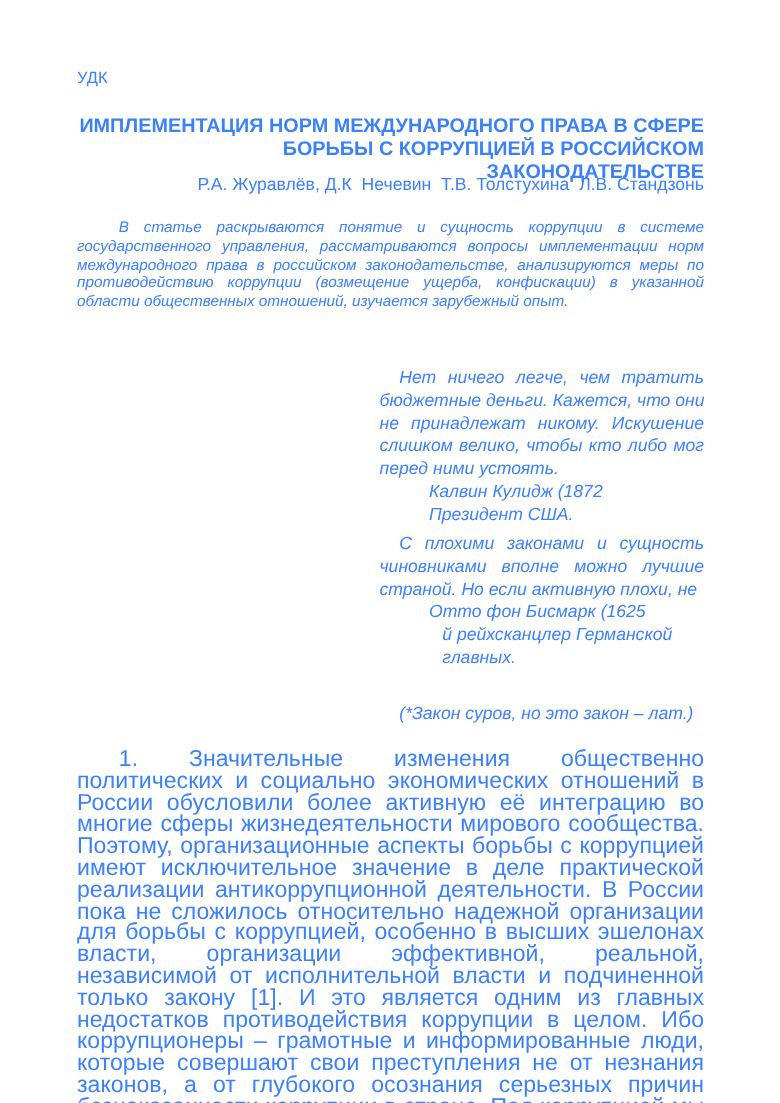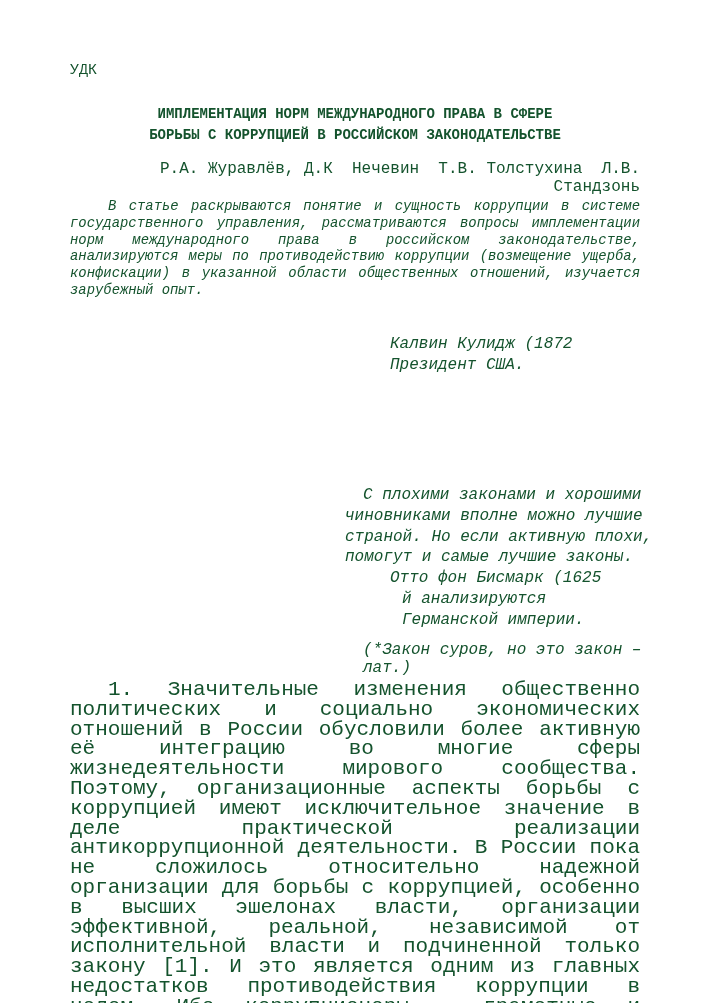--- a/index.html
+++ b/index.html
@@ -12,8 +12,8 @@
     width: 654px;
     height: 1003px;
     background: #ffffff;
-    color: #14532d;
-    font-family: Liberation Mono, monospace;
+    color: #3b82f6;
+    font-family: Liberation Sans, sans-serif;
     overflow: hidden;
   }
   .udc {

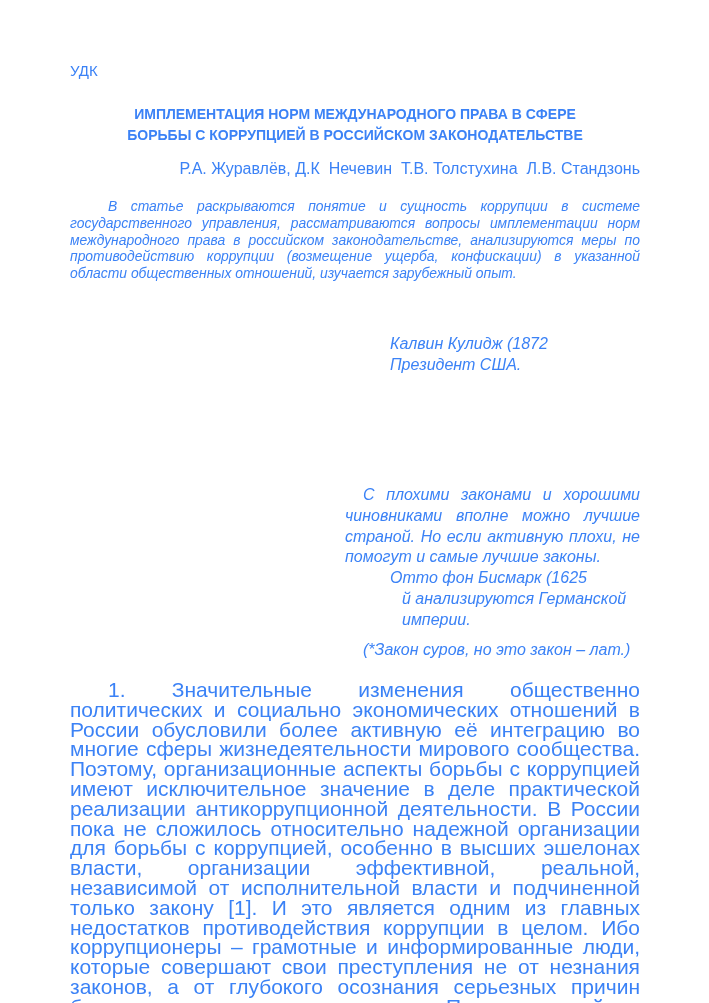--- a/index.html
+++ b/index.html
@@ -27,9 +27,9 @@
     left: 70px;
     top: 104px;
     width: 570px;
-    text-align: center;
+    text-align: right;
     font-weight: bold;
-    font-size: 14px;
+    font-size: 18px;
     line-height: 21px;
   }
   .authors {

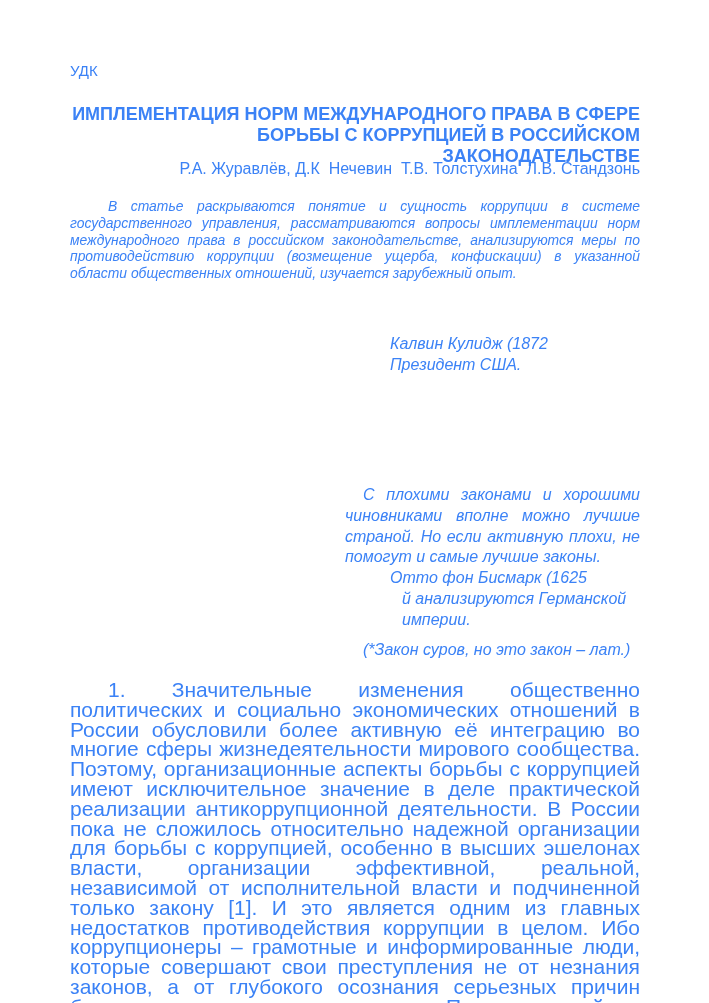--- a/index.html
+++ b/index.html
@@ -121,6 +121,13 @@
   </div>
 
   <div class="epigraph epigraph-1">
+    <div class="epi-lines">
+        <div>Нет ничего легче, чем тратить</div>
+        <div>бюджетные деньги. Кажется, что они</div>
+        <div>не принадлежат никому. Искушение</div>
+        <div>слишком велико, чтобы кто либо мог</div>
+        <div>перед ними устоять.</div>
+      </div>
     <div class="epi-attr-1">Калвин Кулидж (1872</div>
     <div class="epi-attr-2">Президент США.</div>
   </div>

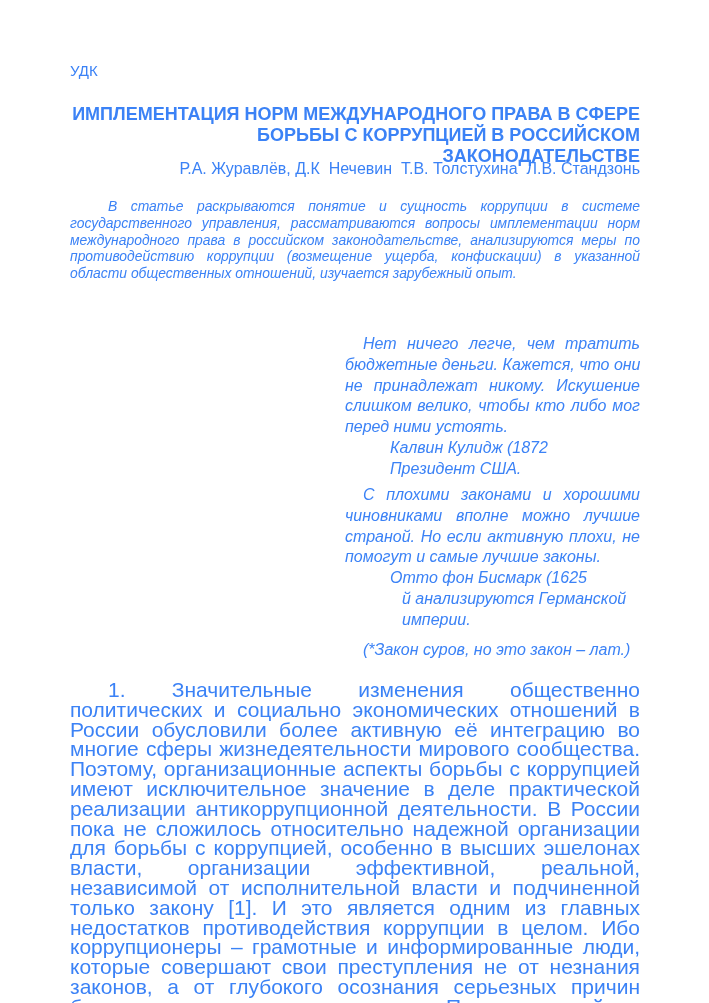--- a/index.html
+++ b/index.html
@@ -134,7 +134,7 @@
 
   <div class="epigraph epigraph-2">
     <div class="epi-lines">
-        <div>С плохими законами и хорошими</div>
+        <div>С плохими законами и сущность</div>
         <div>чиновниками вполне можно лучшие</div>
         <div>страной. Но если активную плохи, не</div>
         <div>помогут и самые лучшие законы.</div>

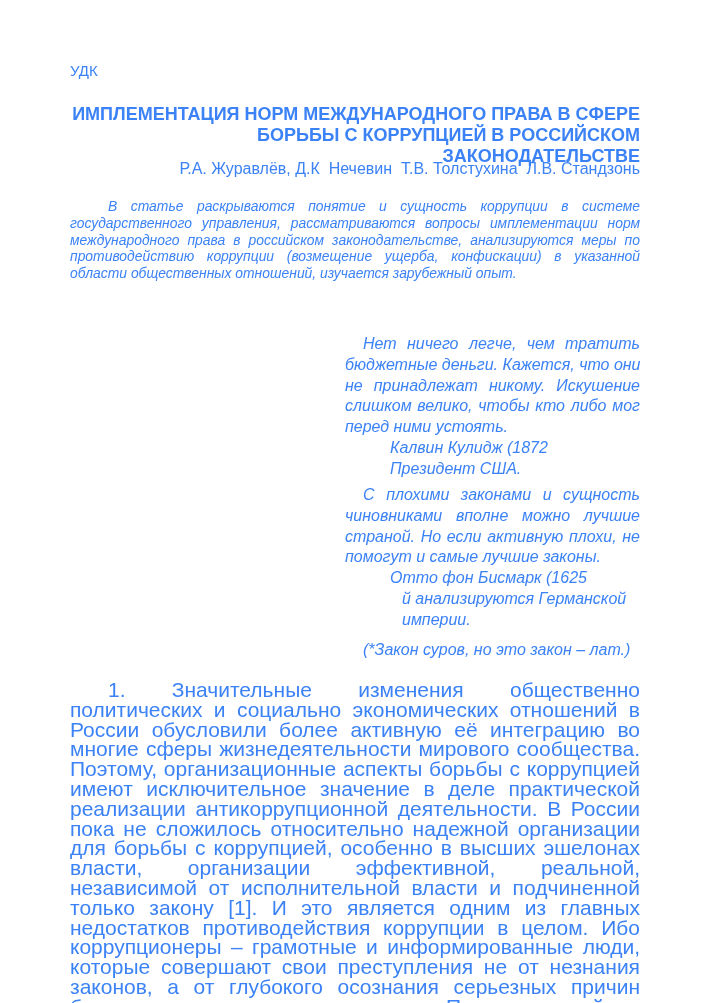--- a/index.html
+++ b/index.html
@@ -137,7 +137,6 @@
         <div>С плохими законами и сущность</div>
         <div>чиновниками вполне можно лучшие</div>
         <div>страной. Но если активную плохи, не</div>
-        <div>помогут и самые лучшие законы.</div>
       </div>
     <div class="epi-attr-1">Отто фон Бисмарк (1625</div>
     <div class="epi-attr-2">й анализируются Германской империи.</div>

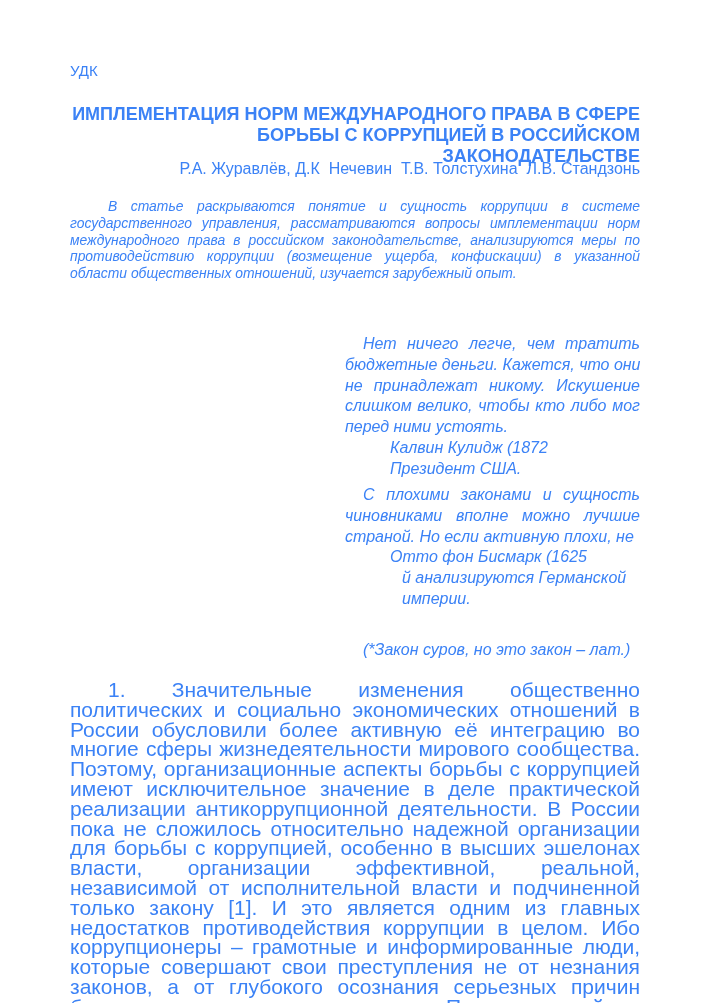--- a/index.html
+++ b/index.html
@@ -139,7 +139,7 @@
         <div>страной. Но если активную плохи, не</div>
       </div>
     <div class="epi-attr-1">Отто фон Бисмарк (1625</div>
-    <div class="epi-attr-2">й анализируются Германской империи.</div>
+    <div class="epi-attr-2">й рейхсканцлер Германской главных.</div>
   </div>
 
   <div class="latin-note">(*Закон суров, но это закон – лат.)</div>

